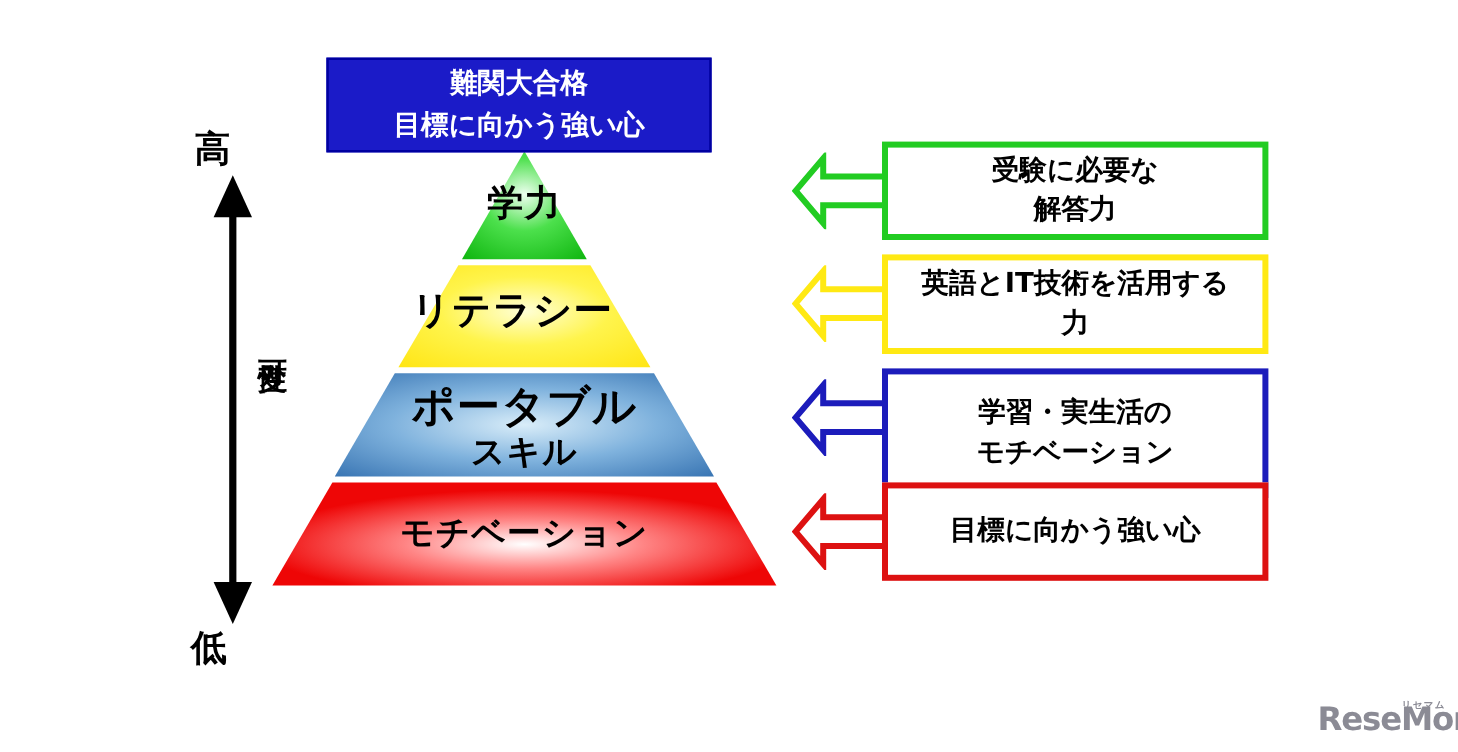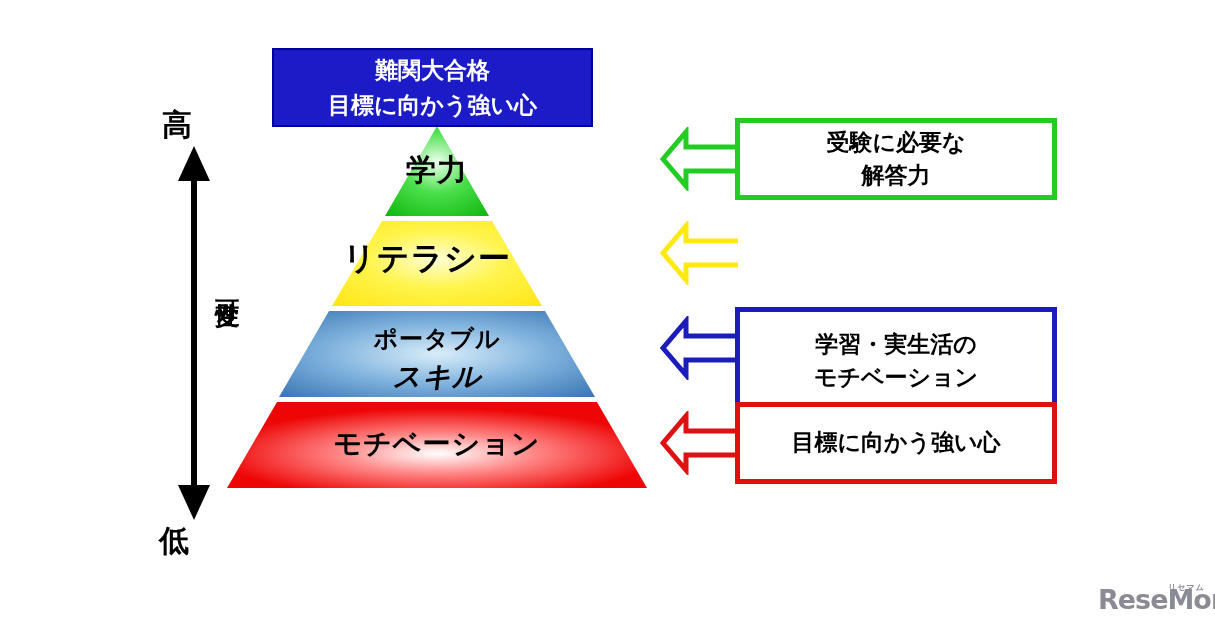--- a/index.html
+++ b/index.html
@@ -112,6 +112,10 @@
   <svg class="callout-arrow" style="left:660px;top:221px;" viewBox="0 0 80 64">
     <path d="M78 20 L26 20 L26 5 L3 32 L26 59 L26 44 L78 44" fill="#ffffff" stroke-width="5" stroke-linejoin="miter" stroke="#ffe913"></path>
   </svg>
+  <div class="abs callout-box" style="top: 212px; height: 83px; border-color: rgb(255, 233, 19);">
+    <div>英語とIT技術を活用する</div>
+    <div>力</div>
+  </div>
 
   <svg class="callout-arrow" style="left:660px;top:316px;" viewBox="0 0 80 64">
     <path d="M78 20 L26 20 L26 5 L3 32 L26 59 L26 44 L78 44" fill="#ffffff" stroke-width="5" stroke-linejoin="miter" stroke="#1c1cbb"></path>

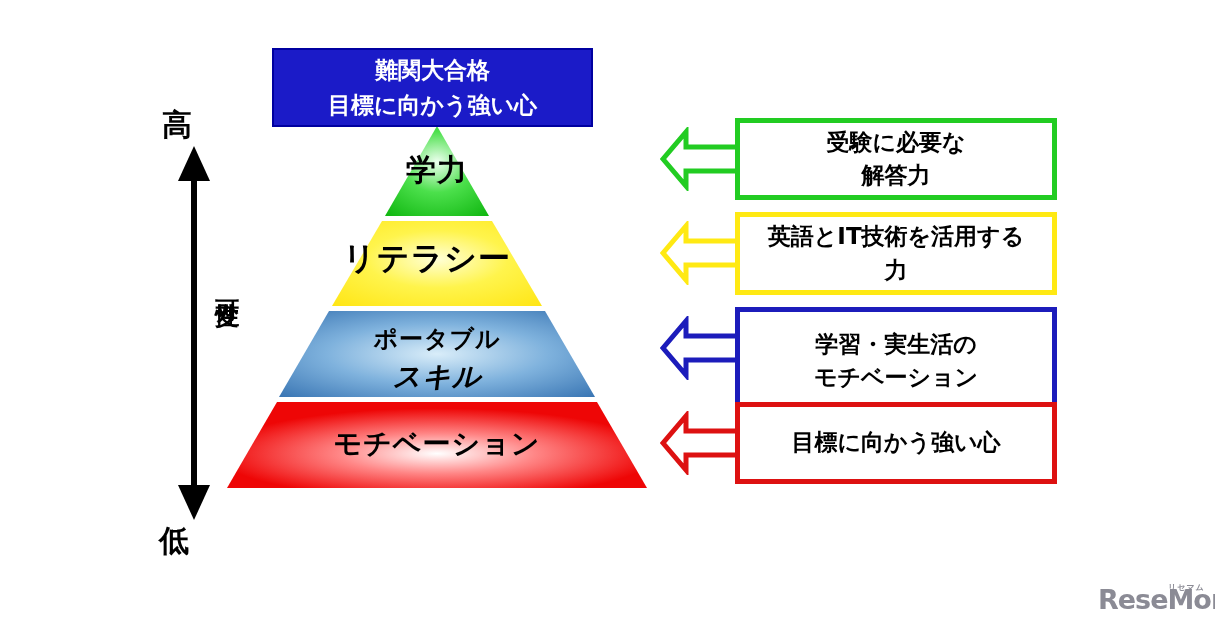--- a/index.html
+++ b/index.html
@@ -93,7 +93,7 @@
 
   <div class="abs pyr-label" style="left:437px;top:170px;font-size:30px;">学力</div>
   <div class="abs pyr-label" style="left:427px;top:259px;font-size:32px;">リテラシー</div>
-  <div class="abs pyr-label" style="left:437px;top:339px;font-size:24px;">ポータブル</div>
+  <div class="abs pyr-label" style="left:437px;top:339px;font-size:36px;">ポータブル</div>
   <div class="abs pyr-label" style="left:437px;top:377px;font-size:28px;font-style:italic;">スキル</div>
   <div class="abs pyr-label" style="left:437px;top:444px;font-size:28px;">モチベーション</div>
 

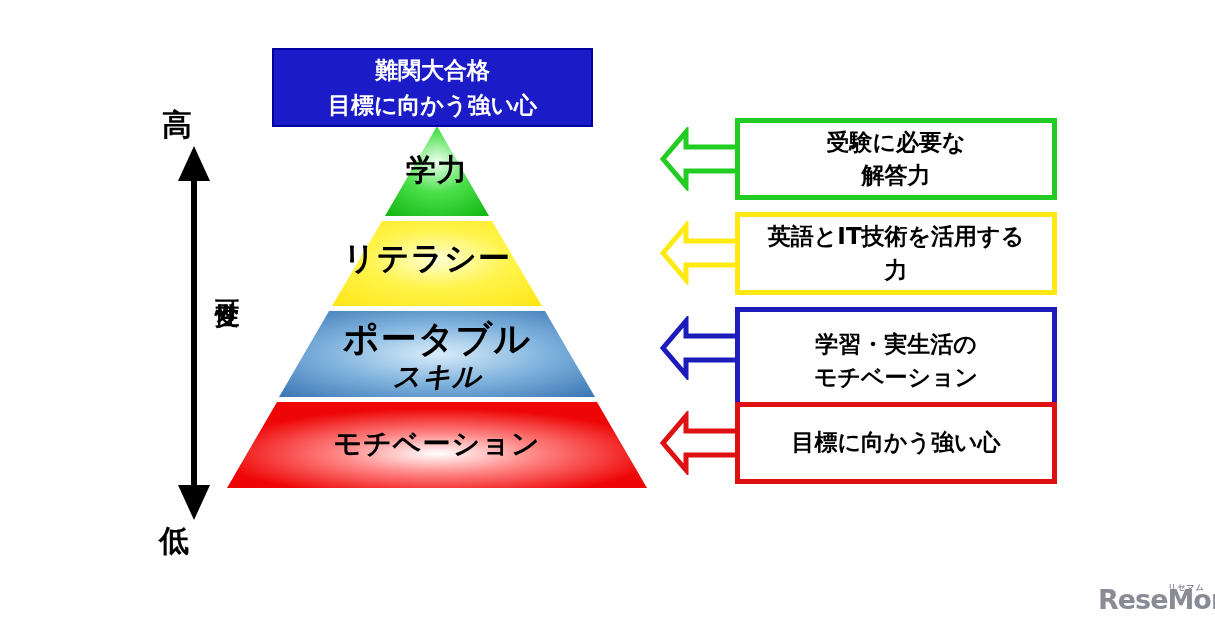--- a/index.html
+++ b/index.html
@@ -94,7 +94,7 @@
   <div class="abs pyr-label" style="left:437px;top:170px;font-size:30px;">学力</div>
   <div class="abs pyr-label" style="left:427px;top:259px;font-size:32px;">リテラシー</div>
   <div class="abs pyr-label" style="left:437px;top:339px;font-size:36px;">ポータブル</div>
-  <div class="abs pyr-label" style="left:437px;top:377px;font-size:28px;font-style:italic;">スキル</div>
+  <div class="abs pyr-label" style="left:437px;top:377px;font-size:28px;">スキル</div>
   <div class="abs pyr-label" style="left:437px;top:444px;font-size:28px;">モチベーション</div>
 
   <div class="abs axis-label ctext" style="left:160px;top:110px;width:34px;">高</div>

